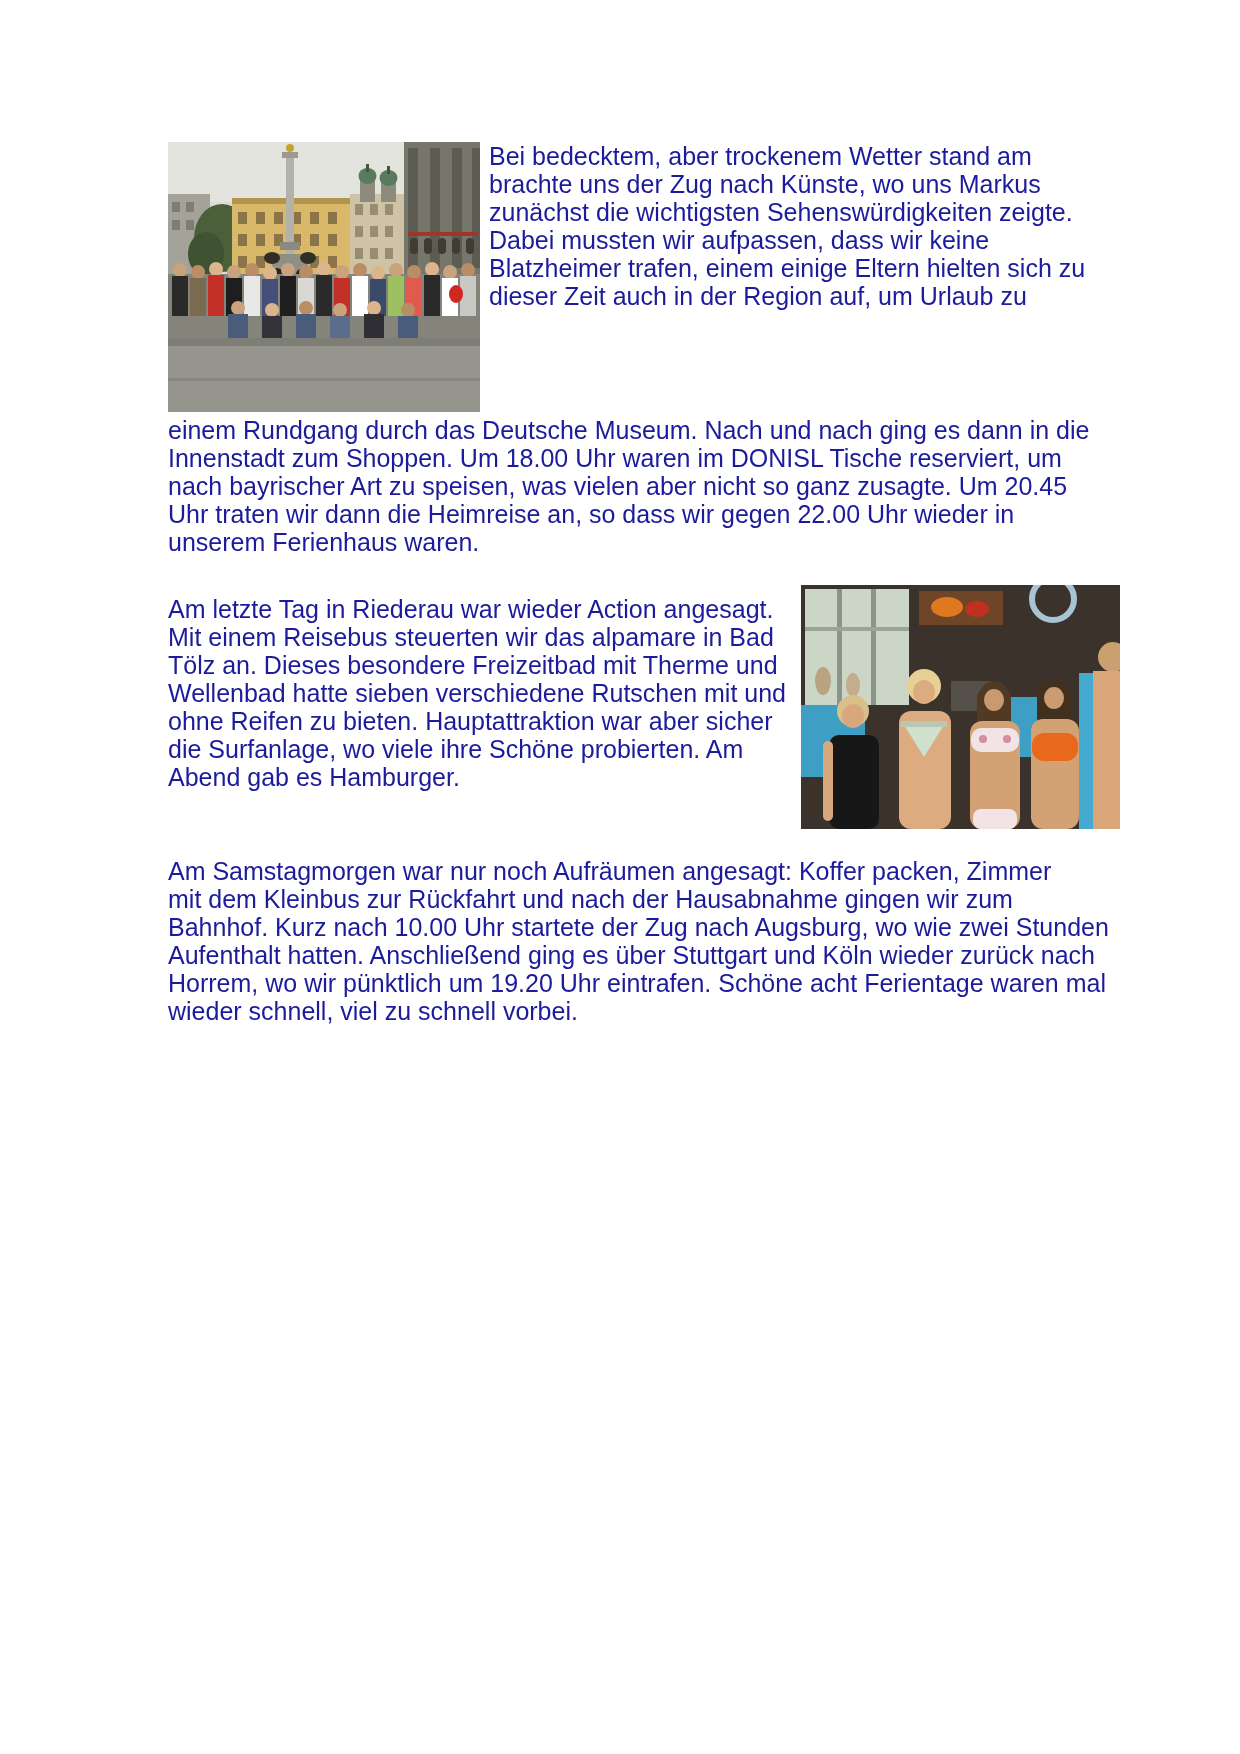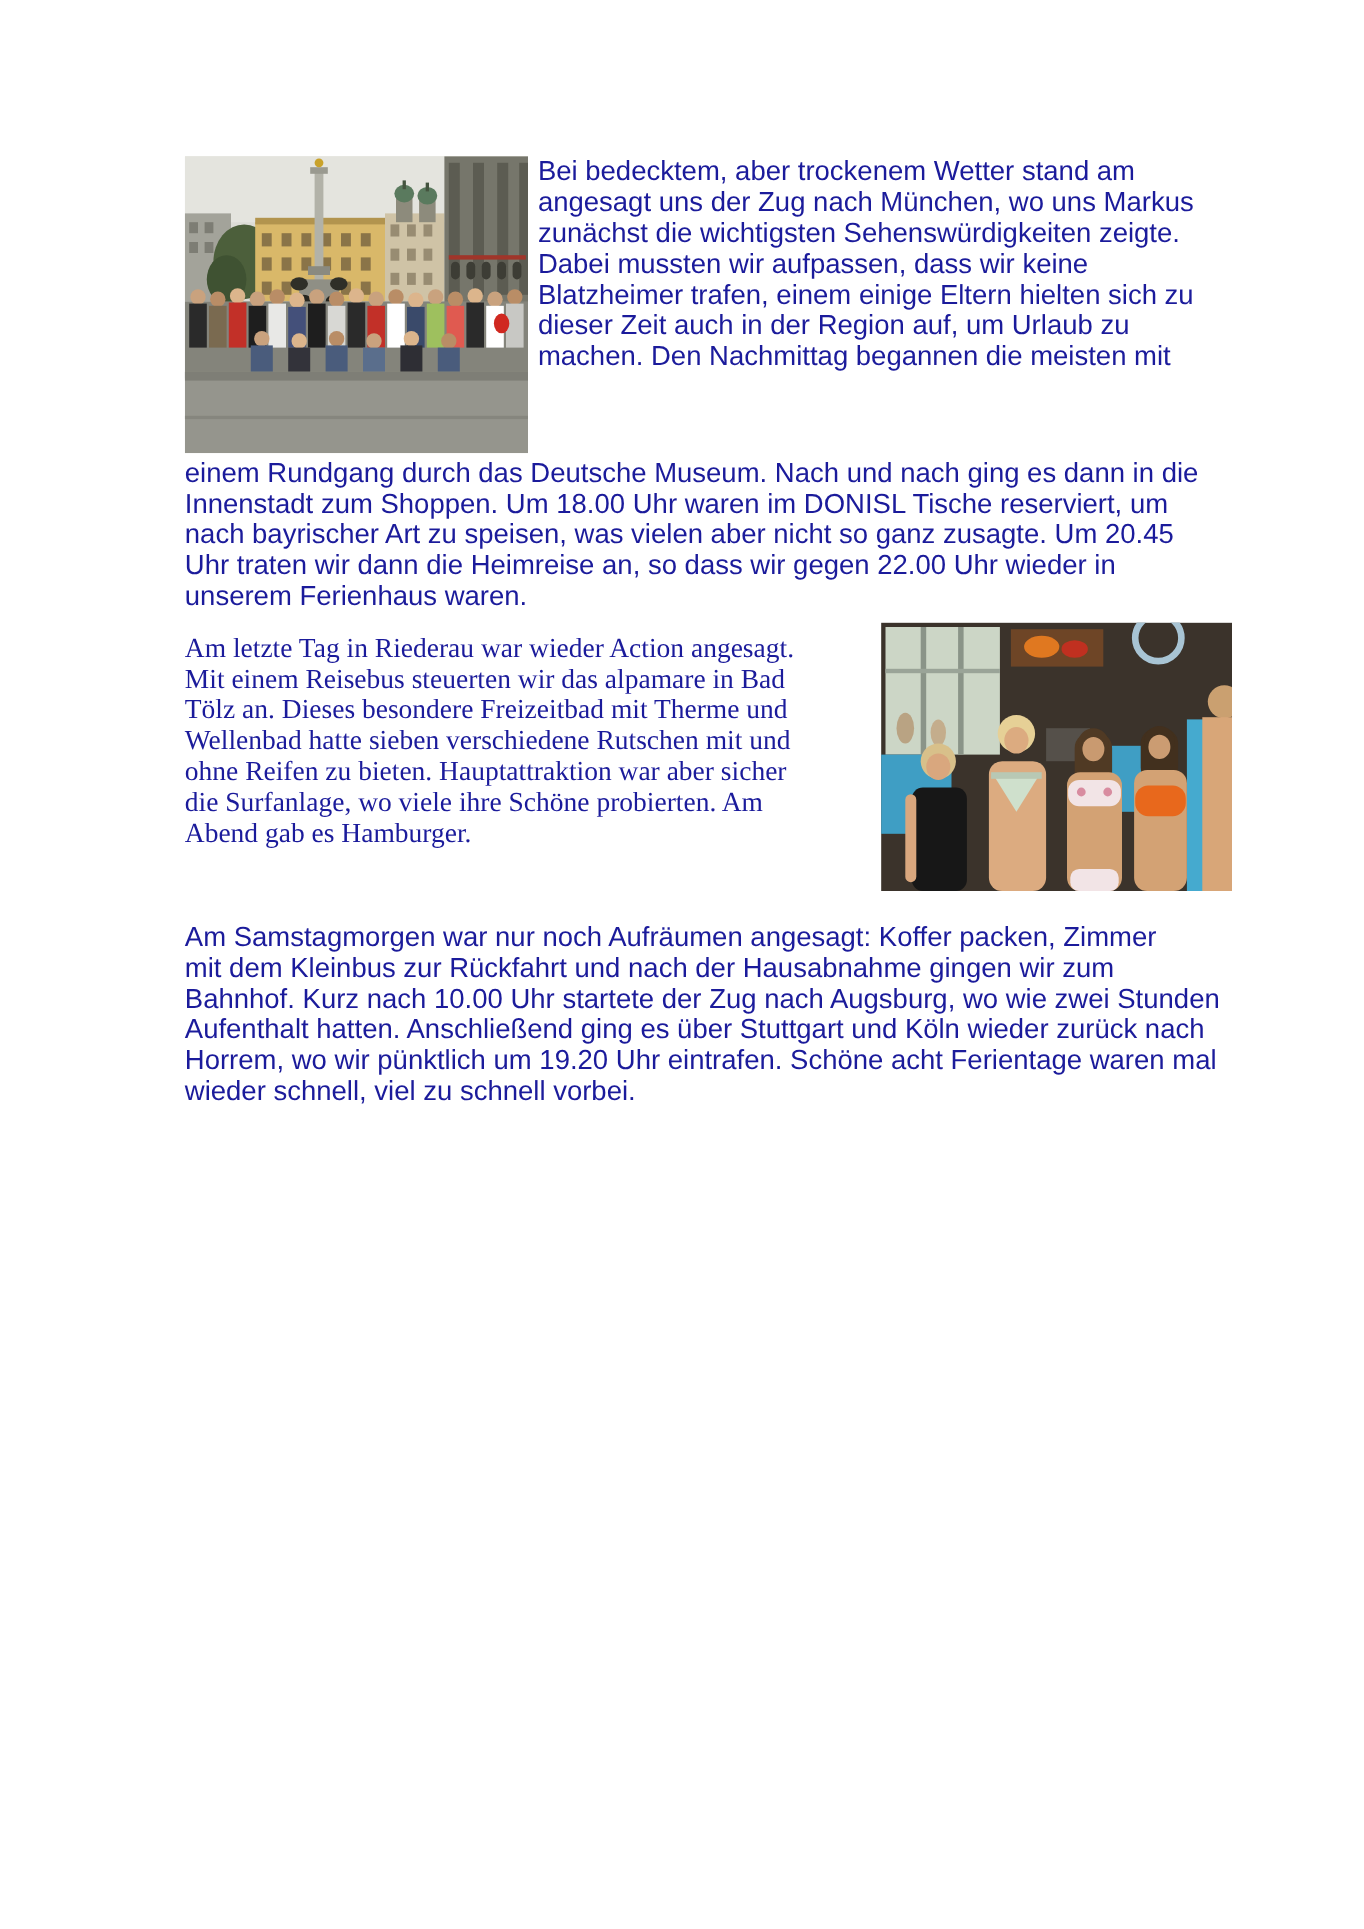--- a/index.html
+++ b/index.html
@@ -197,7 +197,7 @@
         </svg>
       </div>
       <span class="line">Bei bedecktem, aber trockenem Wetter stand am</span>
-      <span class="line">angesagt uns der Zug nach München, wo uns Markus</span>
+      <span class="line">brachte uns der Zug nach Künste, wo uns Markus</span>
       <span class="line">zunächst die wichtigsten Sehenswürdigkeiten zeigte.</span>
       <span class="line">Dabei mussten wir aufpassen, dass wir keine</span>
       <span class="line">Blatzheimer trafen, einem einige Eltern hielten sich zu</span>

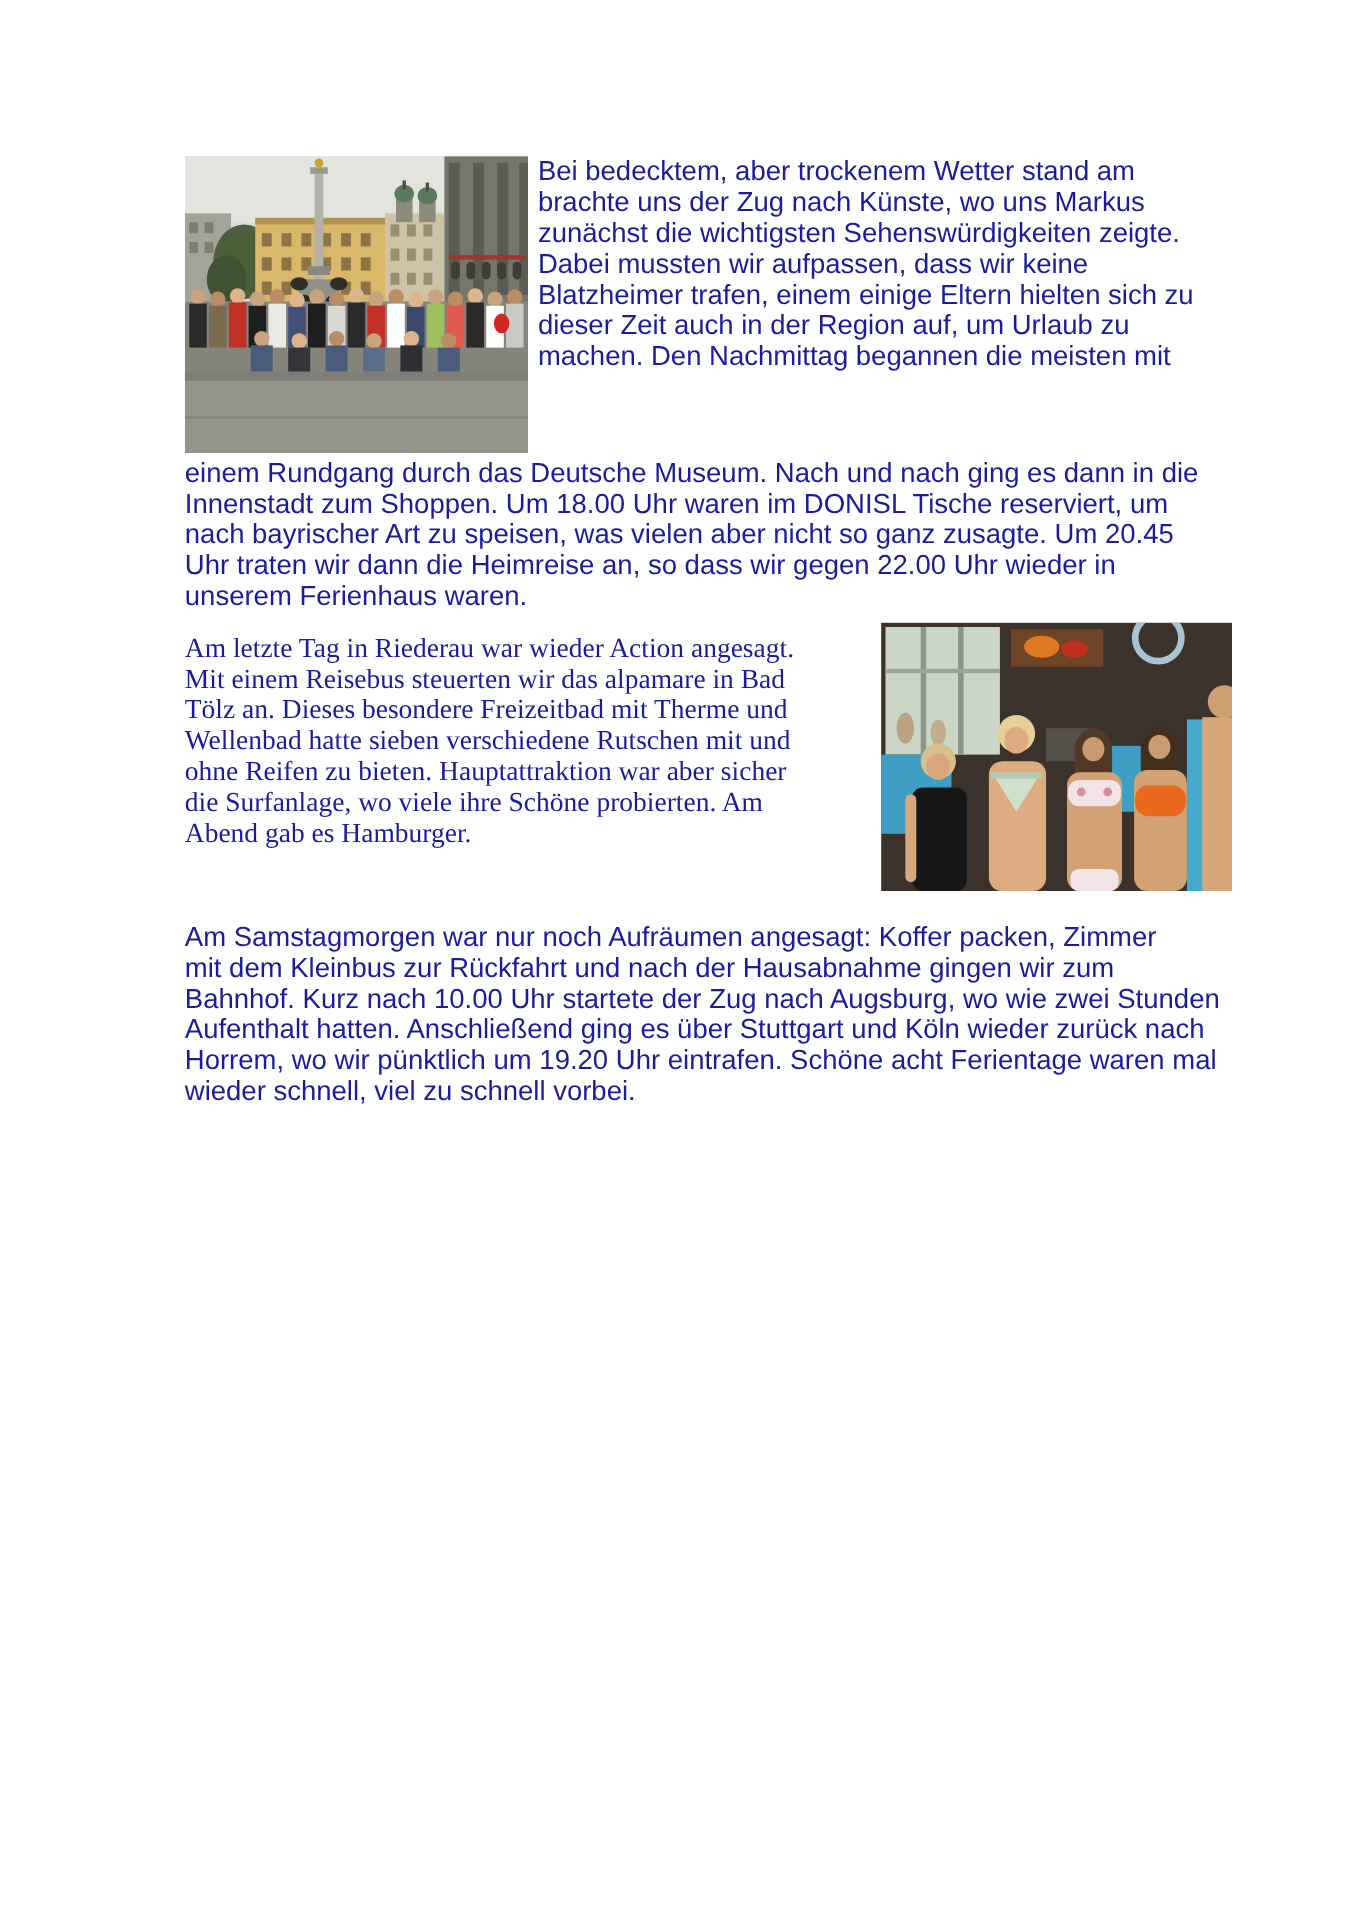--- a/index.html
+++ b/index.html
@@ -202,7 +202,6 @@
       <span class="line">Dabei mussten wir aufpassen, dass wir keine</span>
       <span class="line">Blatzheimer trafen, einem einige Eltern hielten sich zu</span>
       <span class="line">dieser Zeit auch in der Region auf, um Urlaub zu</span>
-      <span class="line">machen. Den Nachmittag begannen die meisten mit</span>
       <span class="line clear-l">einem Rundgang durch das Deutsche Museum. Nach und nach ging es dann in die</span>
       <span class="line">Innenstadt zum Shoppen. Um 18.00 Uhr waren im DONISL Tische reserviert, um</span>
       <span class="line">nach bayrischer Art zu speisen, was vielen aber nicht so ganz zusagte. Um 20.45</span>

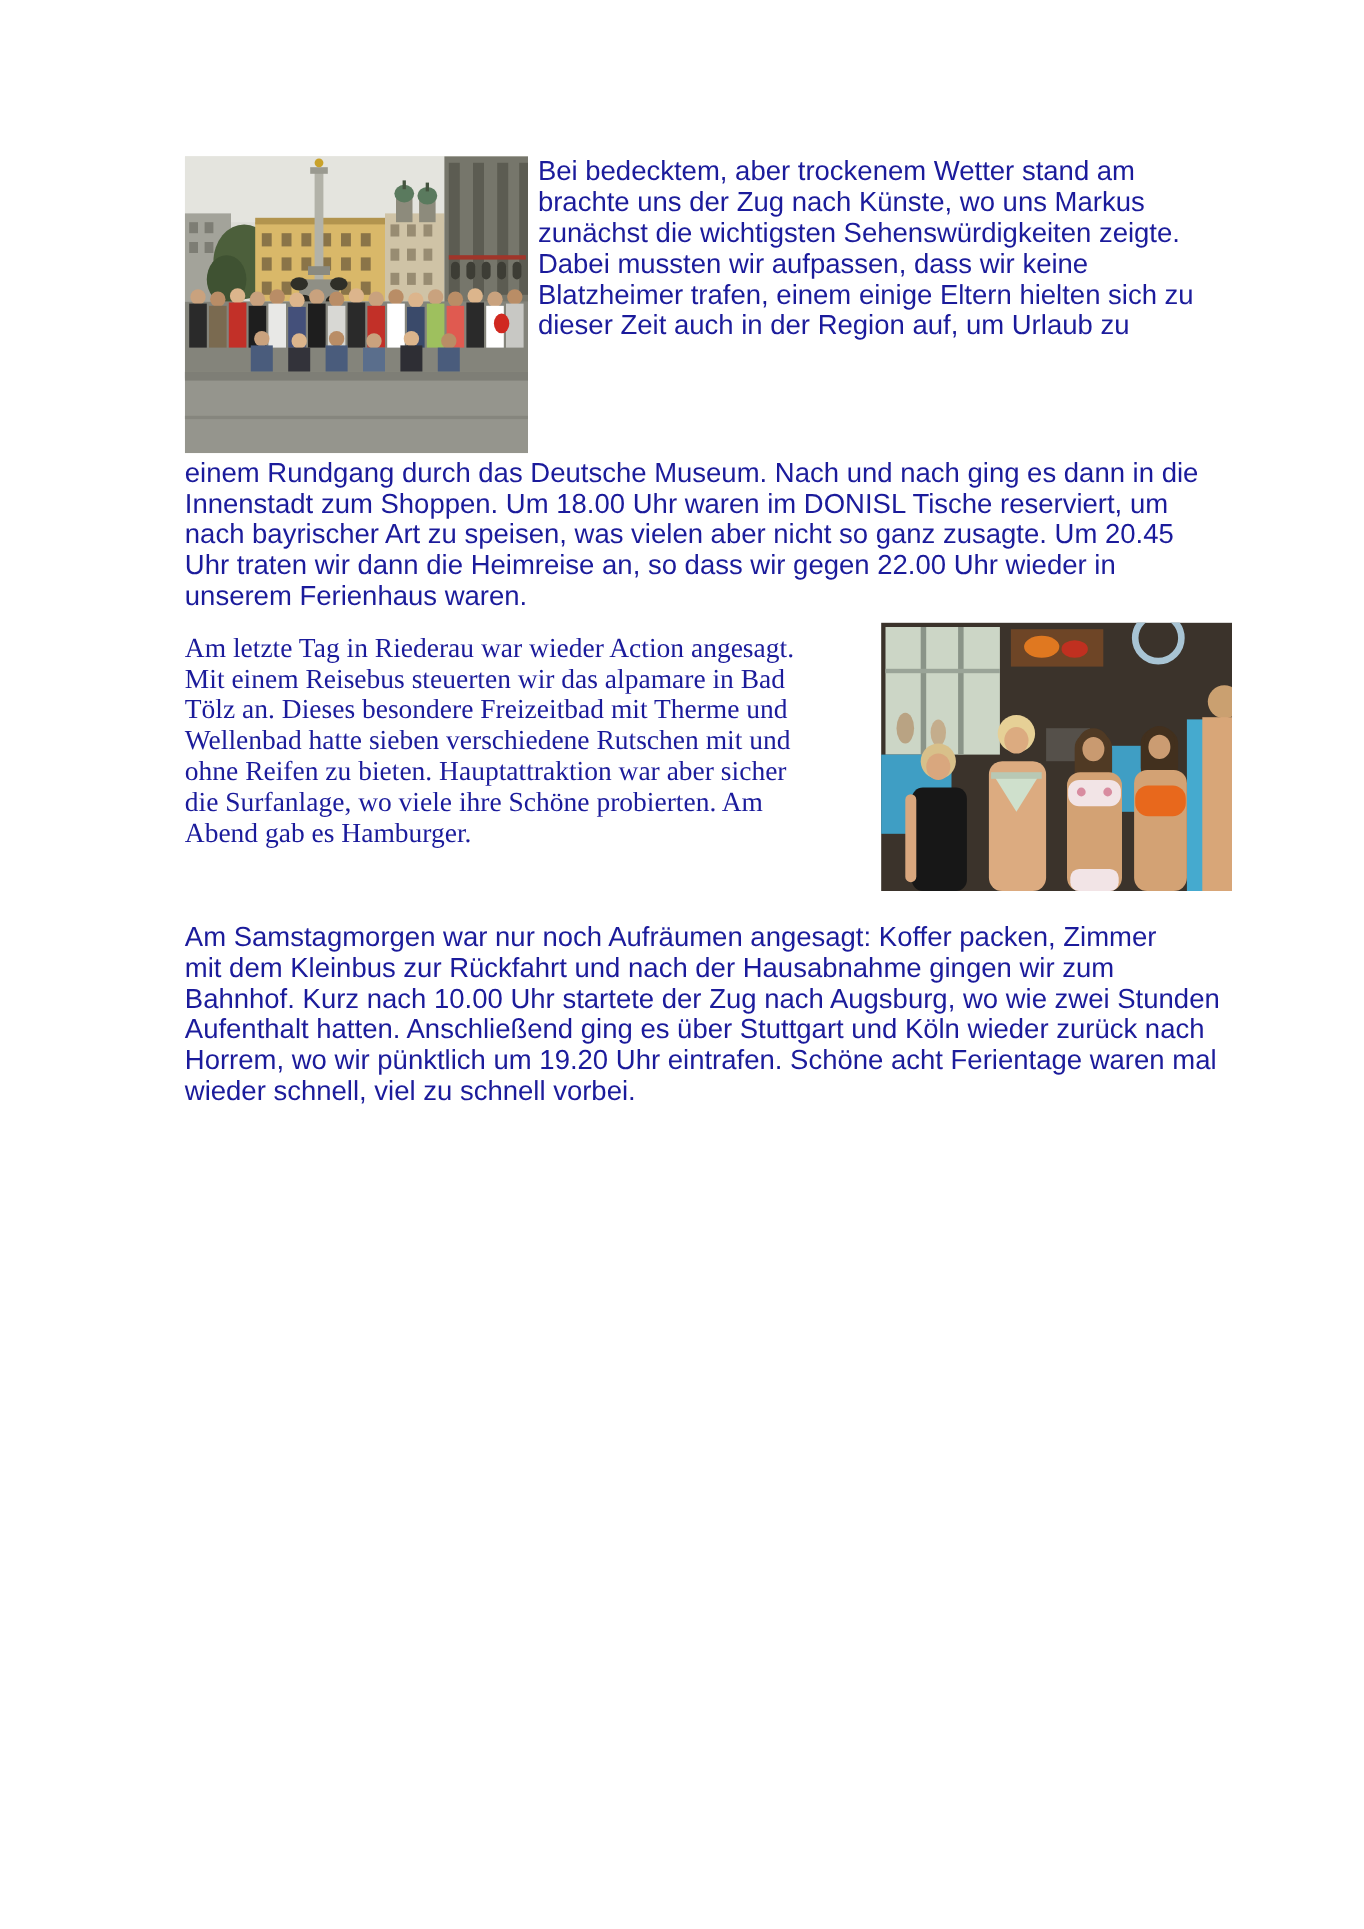--- a/index.html
+++ b/index.html
@@ -17,7 +17,7 @@
   .content { margin-left: 148px; width: 952px; }
   .para { overflow: visible; }
   .p1 { padding-top: 142px; }
-  .p2 { margin-top: 20px; font-family: Liberation Serif, serif; }
+  .p2 { margin-top: 39px; }
   .p3 { clear: both; padding-top: 12px; }
   .line {
     display: block;

